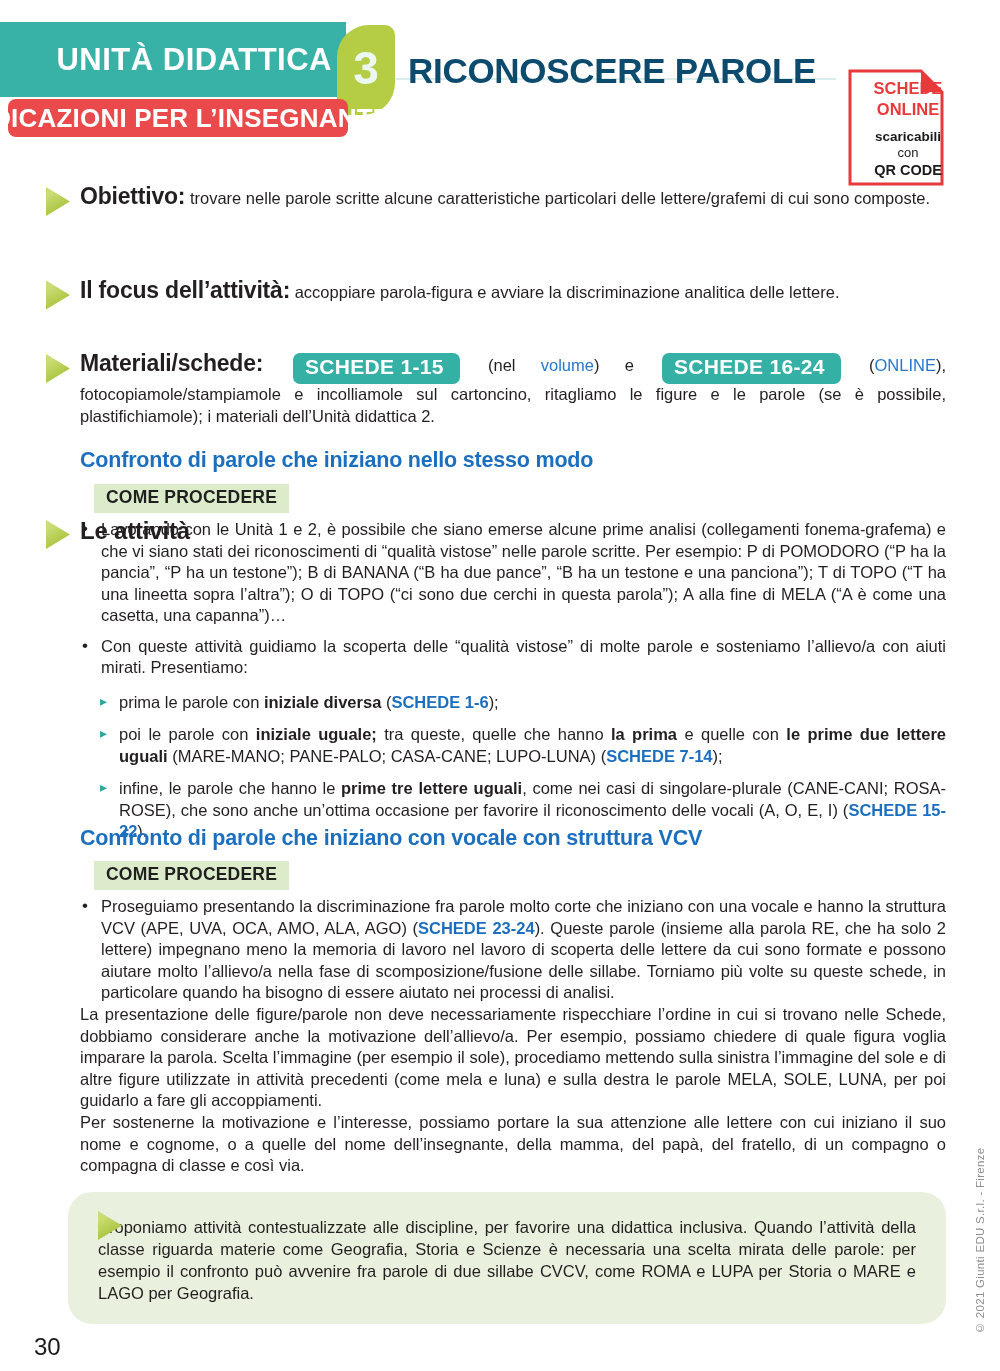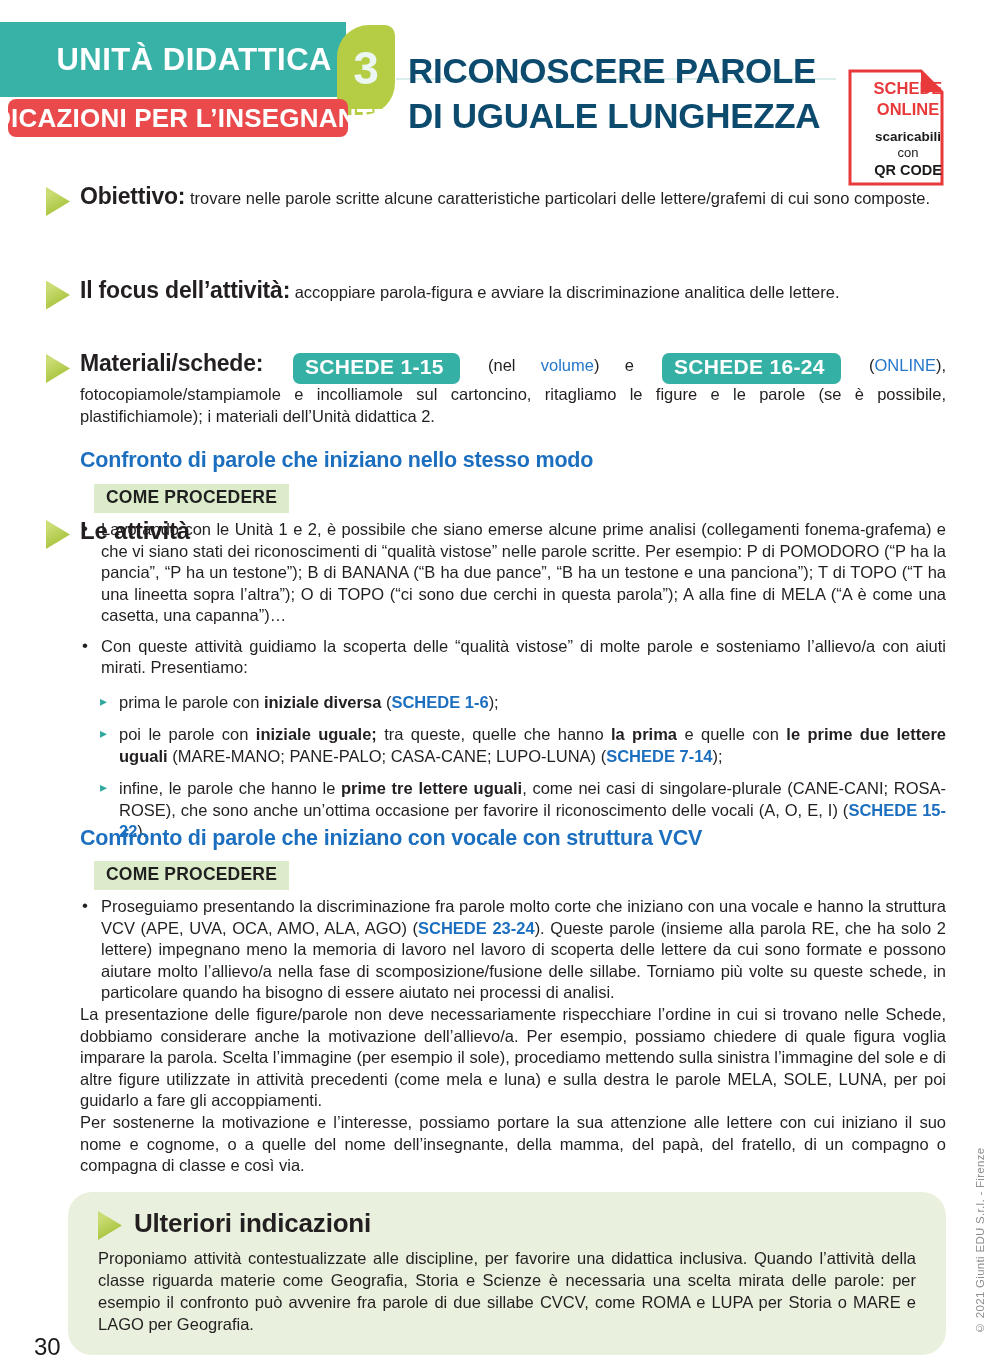--- a/index.html
+++ b/index.html
@@ -76,7 +76,6 @@
 <div class="hairline"></div>
 <div class="page-title">
   <div>RICONOSCERE PAROLE</div>
-  <div>DI UGUALE LUNGHEZZA</div>
 </div>
 <div class="paper">
   <svg width="96" height="117" viewBox="0 0 96 117">

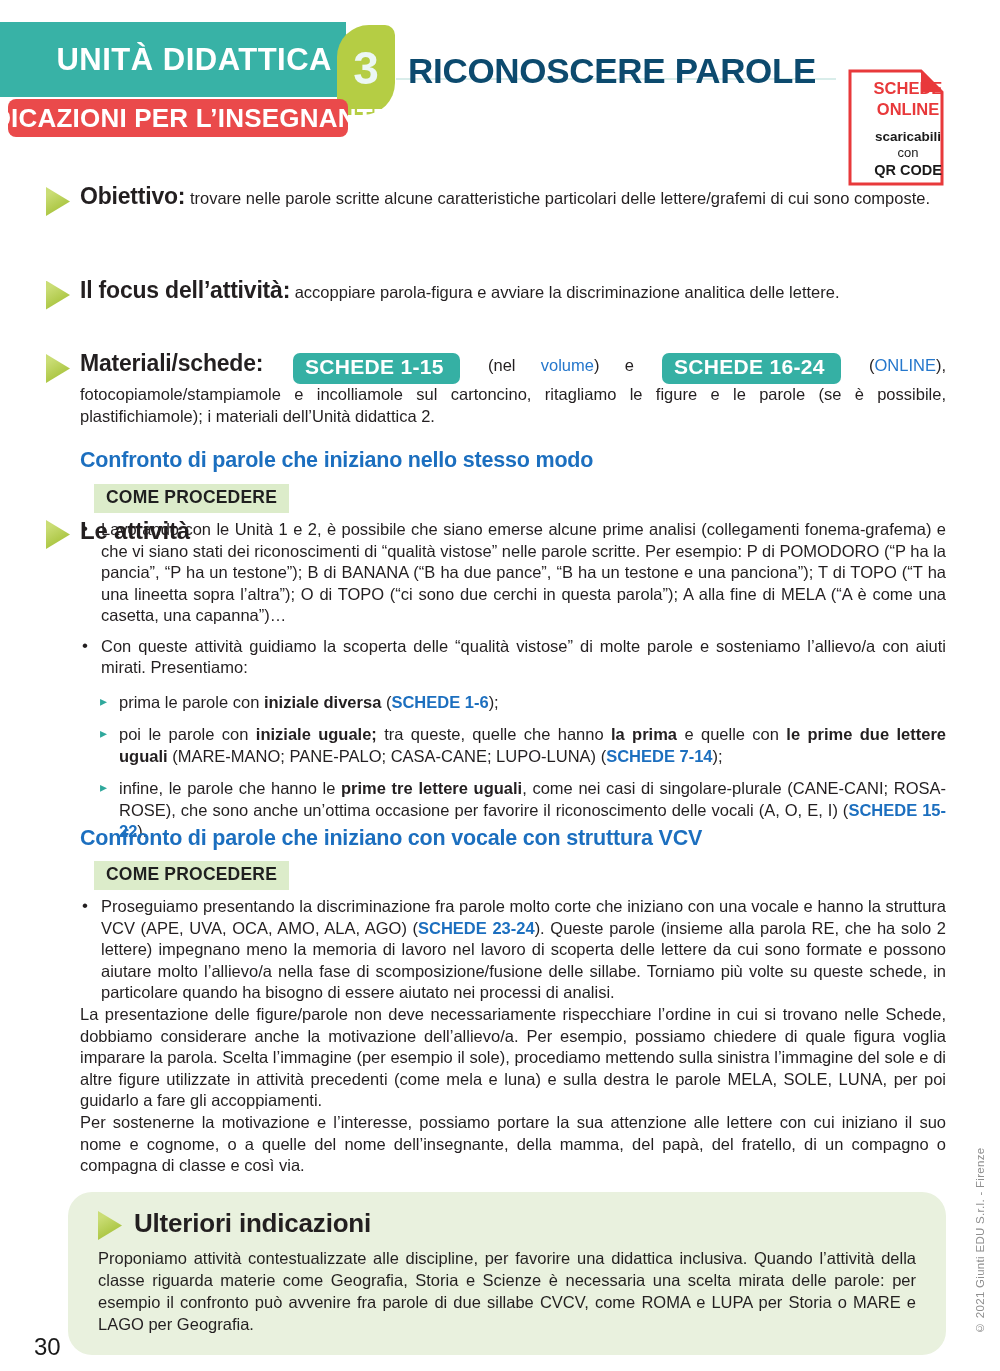--- a/index.html
+++ b/index.html
@@ -159,7 +159,6 @@
 <div class="greenbox">
   <div class="h">
     <span class="arrow"></span>
-    <span>Ulteriori indicazioni</span>
   </div>
   <div class="para">Proponiamo attività contestualizzate alle discipline, per favorire una didattica inclusiva. Quando l’attività della classe riguarda materie come Geografia, Storia e Scienze è necessaria una scelta mirata delle parole: per esempio il confronto può avvenire fra parole di due sillabe CVCV, come ROMA e LUPA per Storia o MARE e LAGO per Geografia.</div>
 </div>

